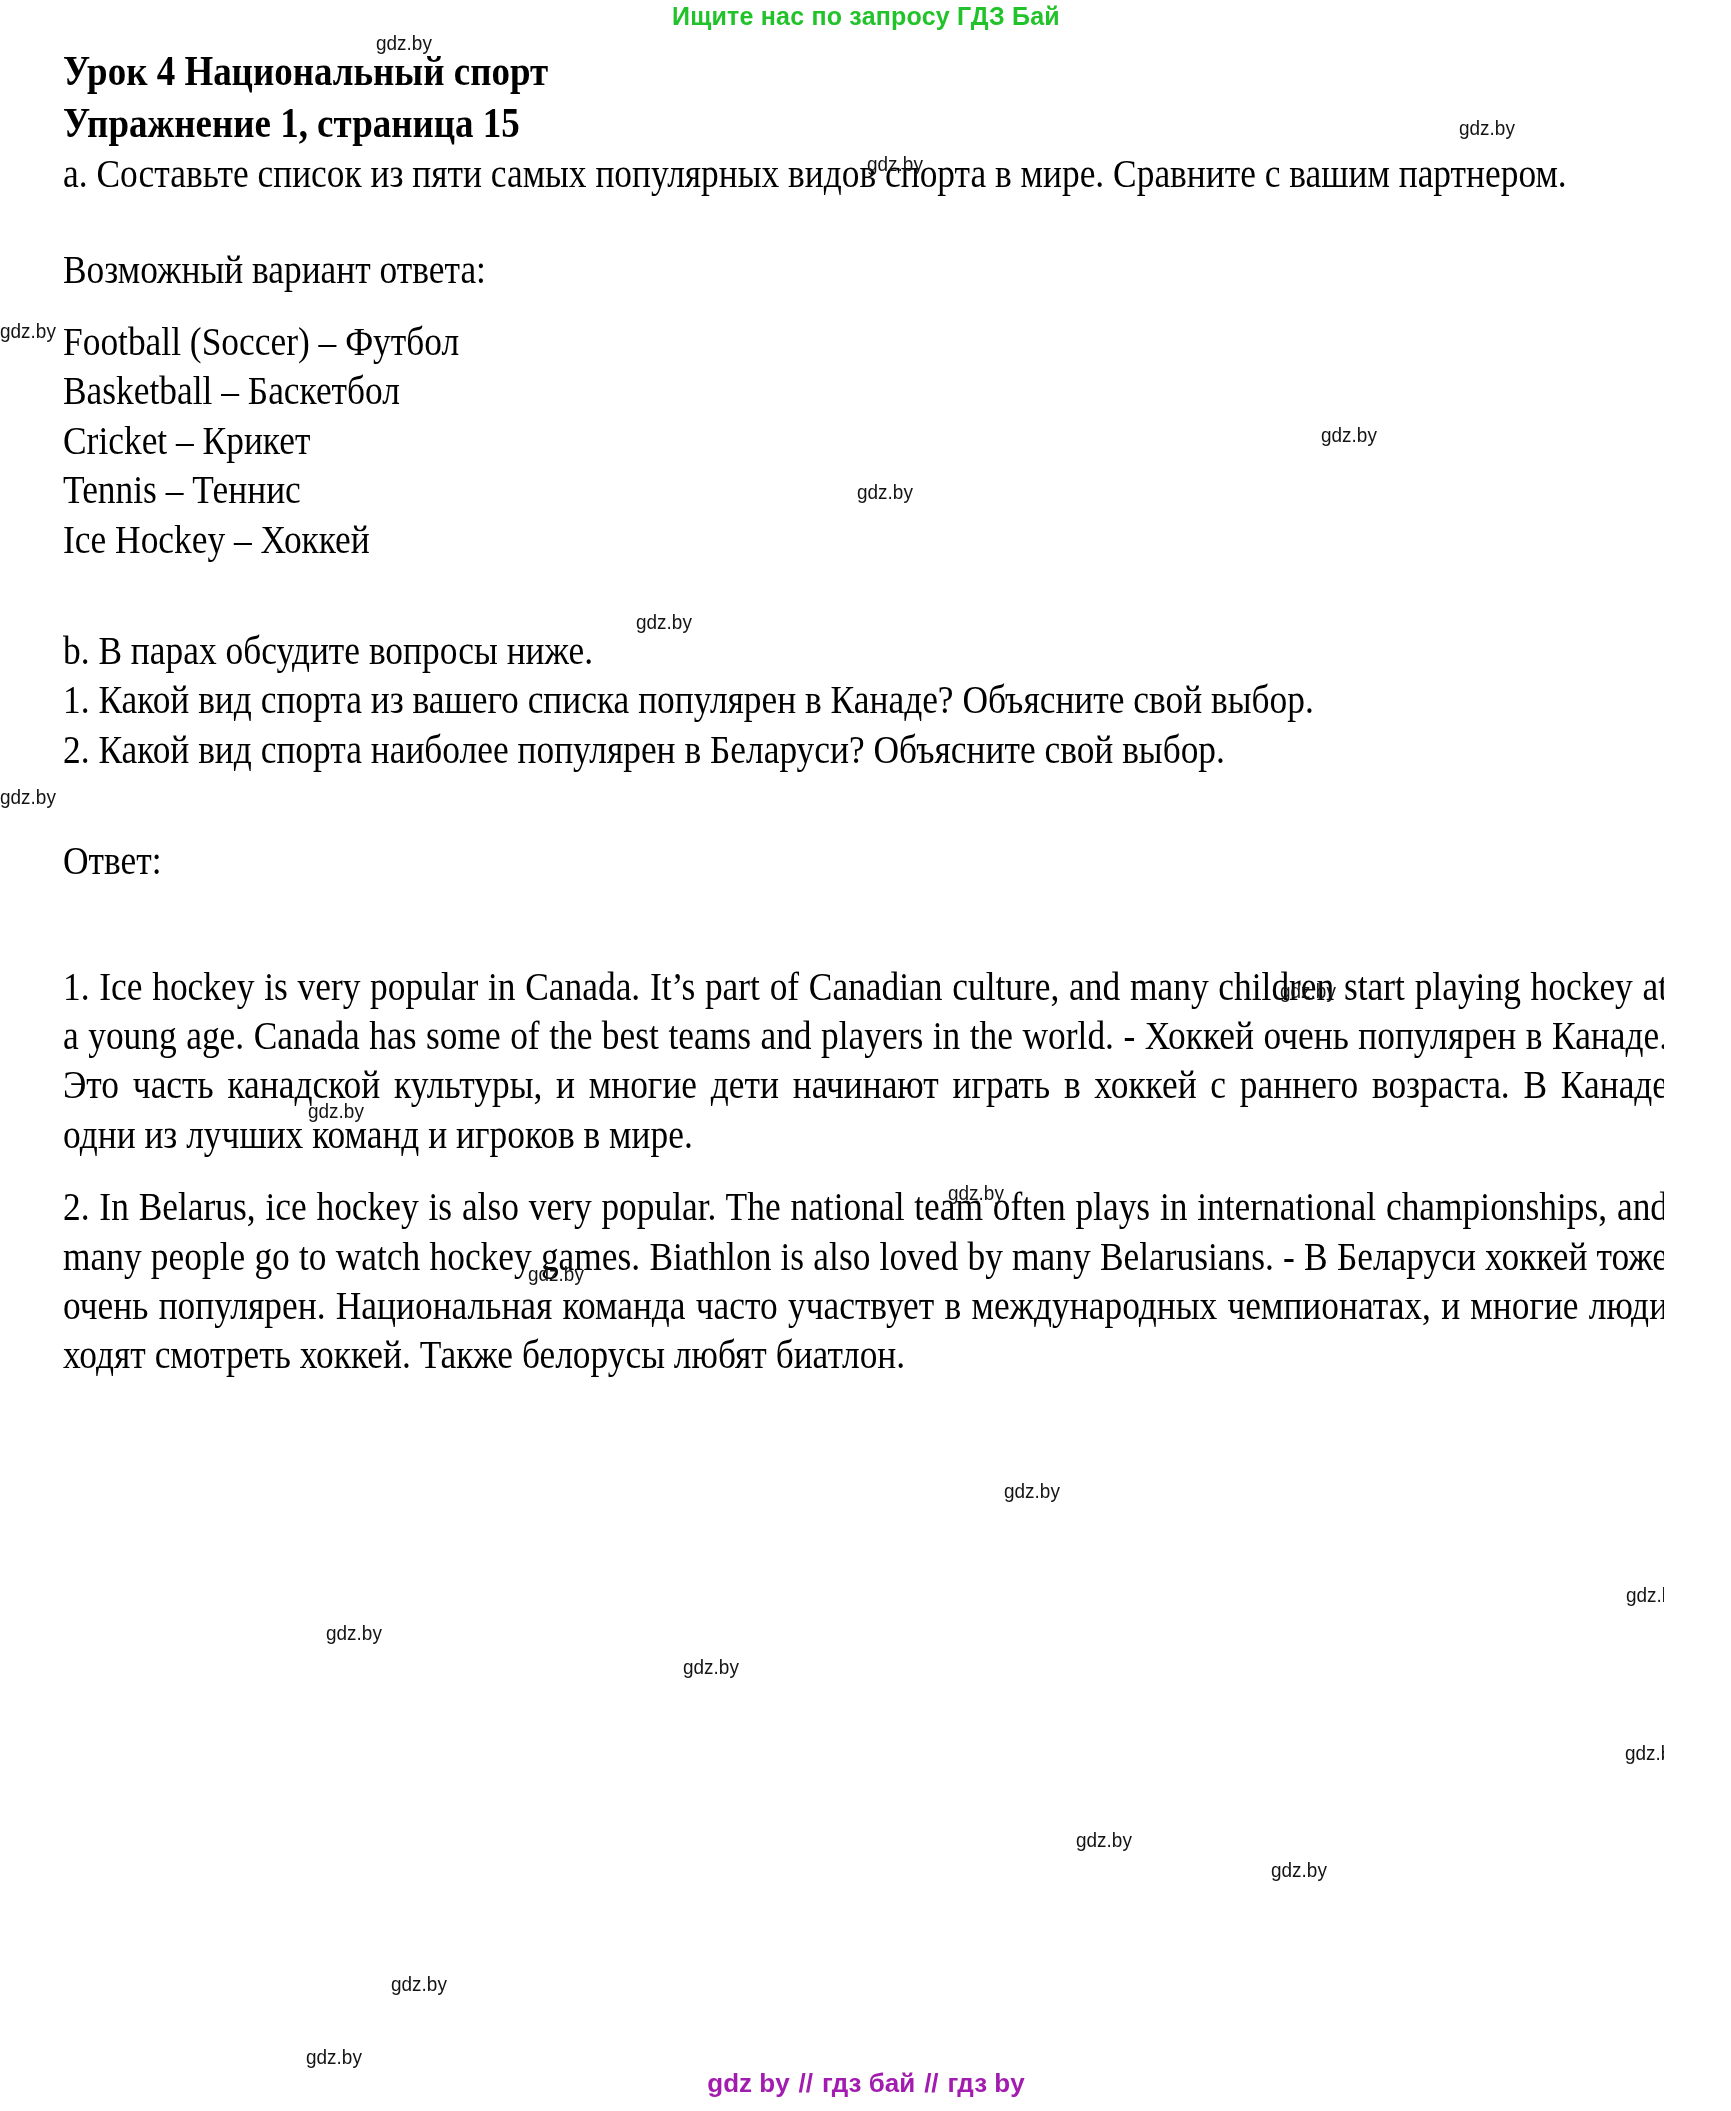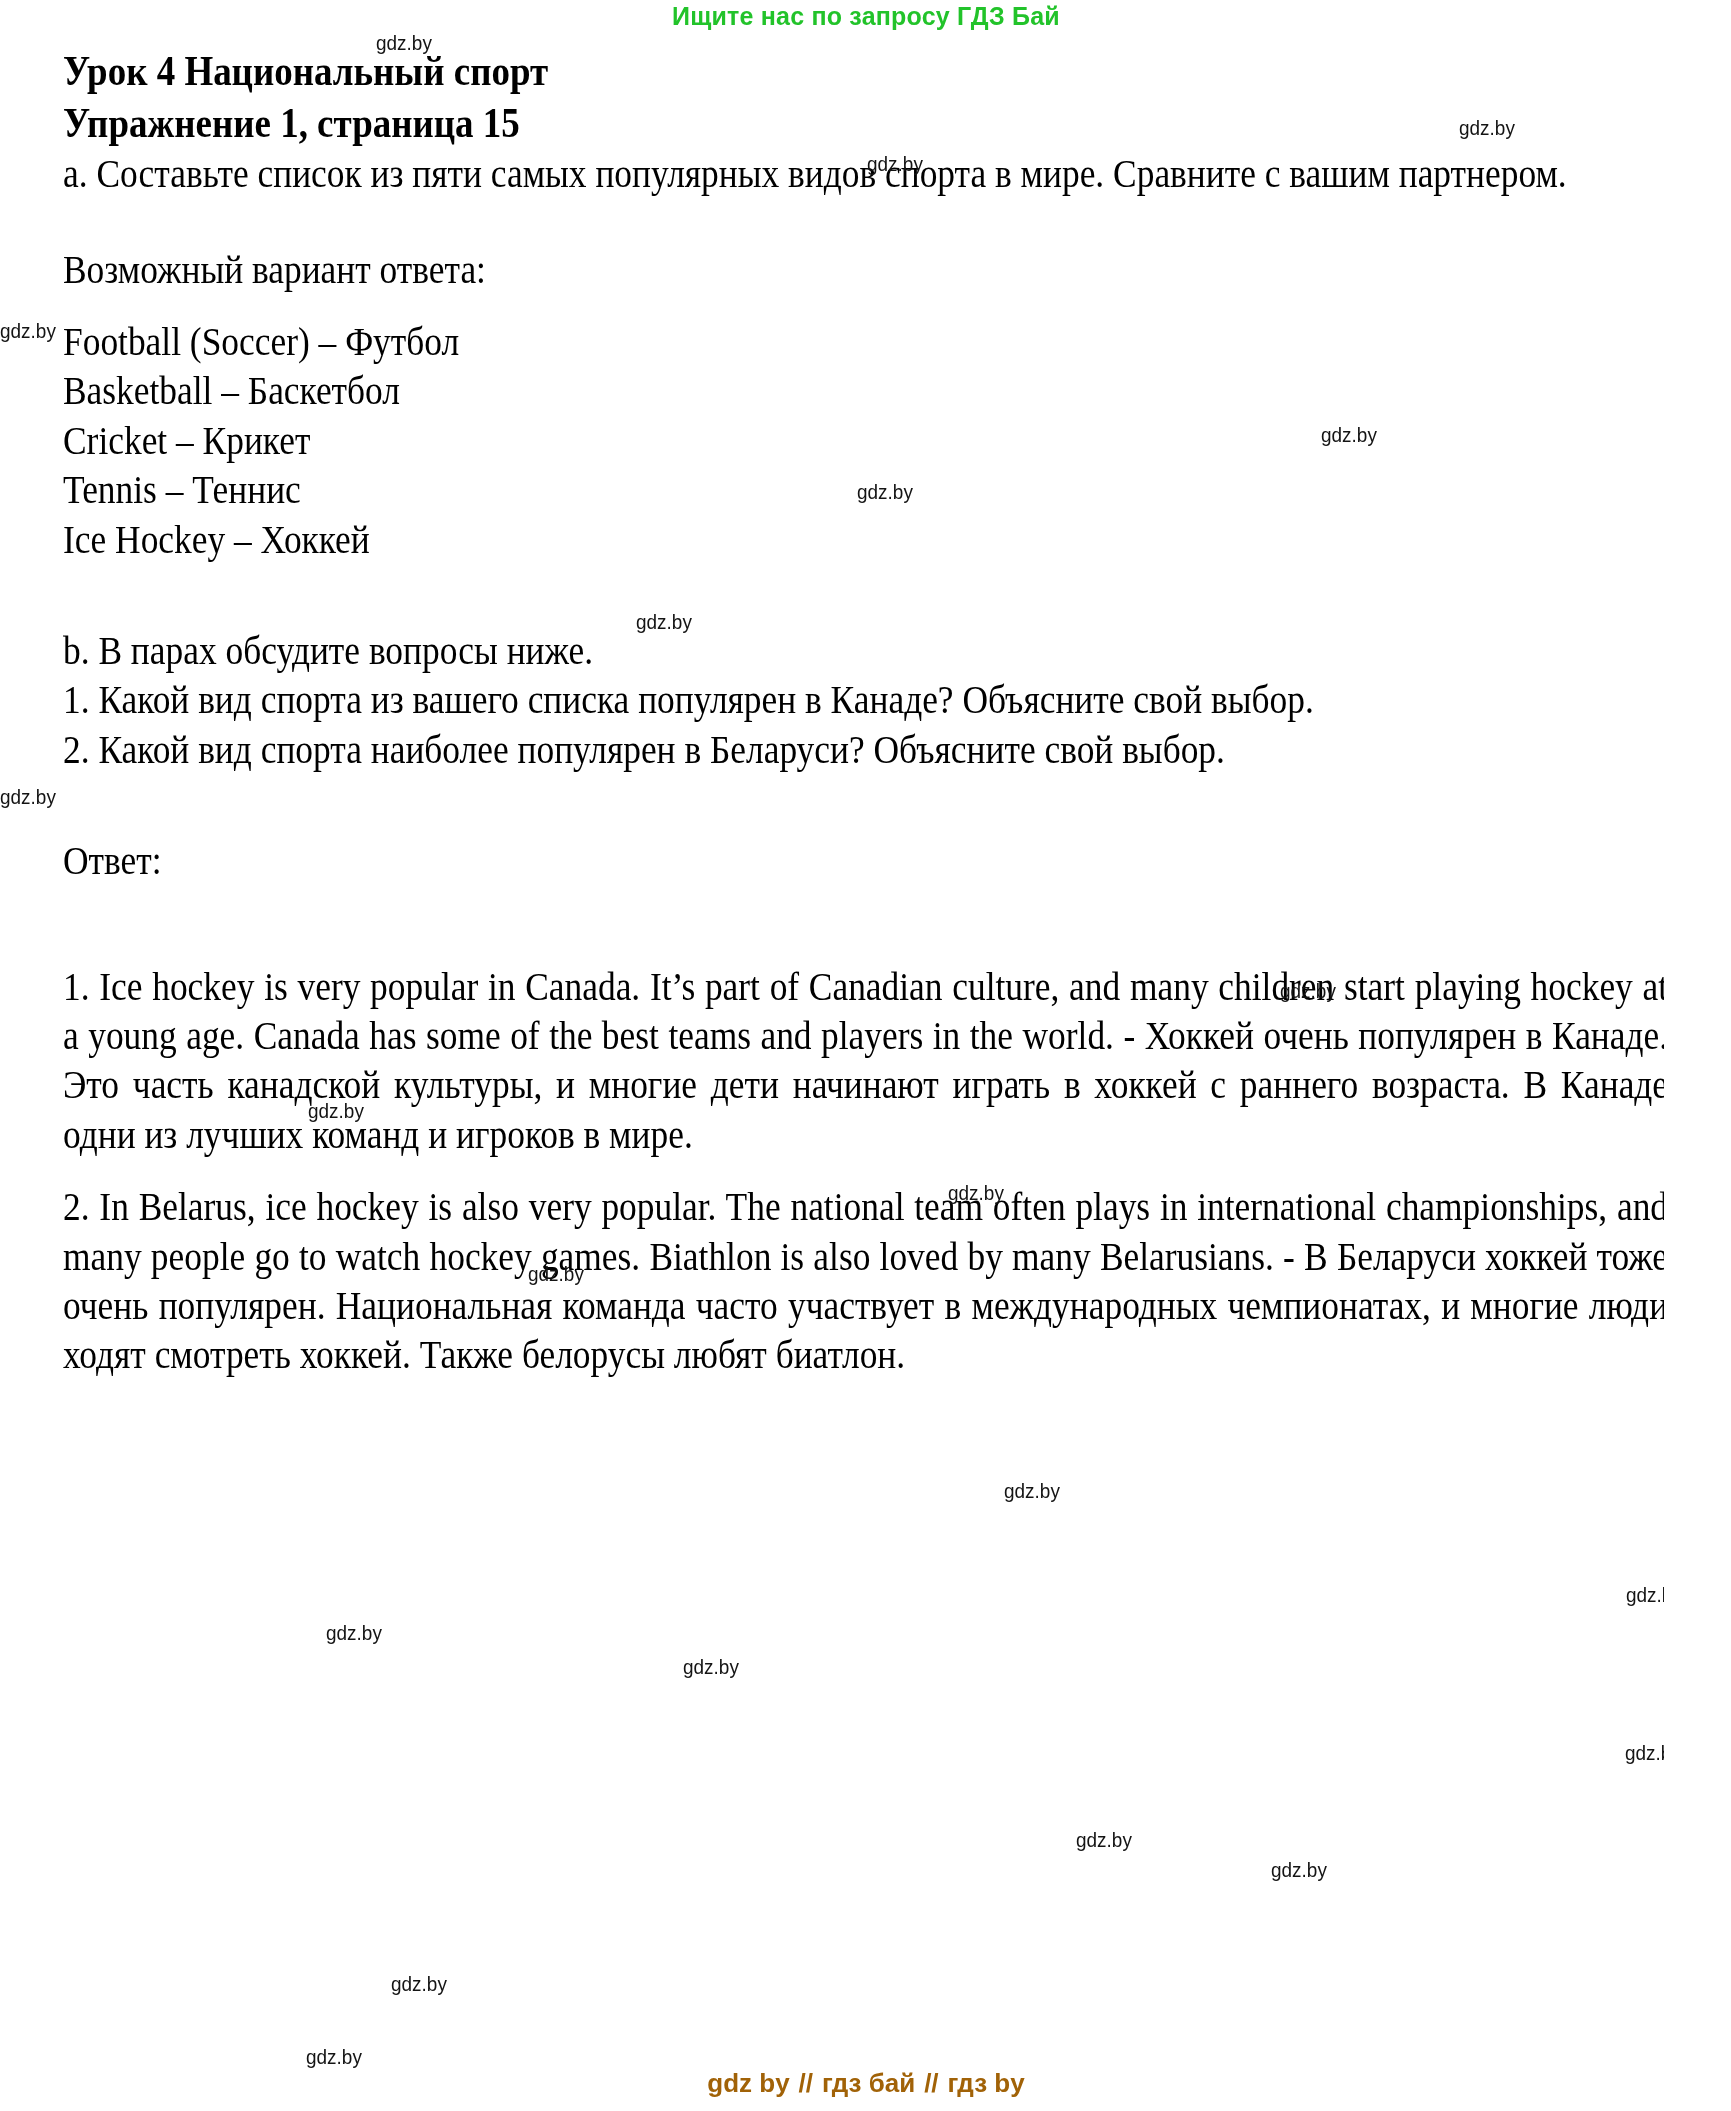--- a/index.html
+++ b/index.html
@@ -99,7 +99,7 @@
     font-family: "Liberation Sans", "DejaVu Sans", sans-serif;
     font-weight: 700;
     font-size: 26px;
-    color: #a16207;
+    color: #a21caf;
     white-space: nowrap;
   }
   .footer .sep { padding: 0 8.9px; }

